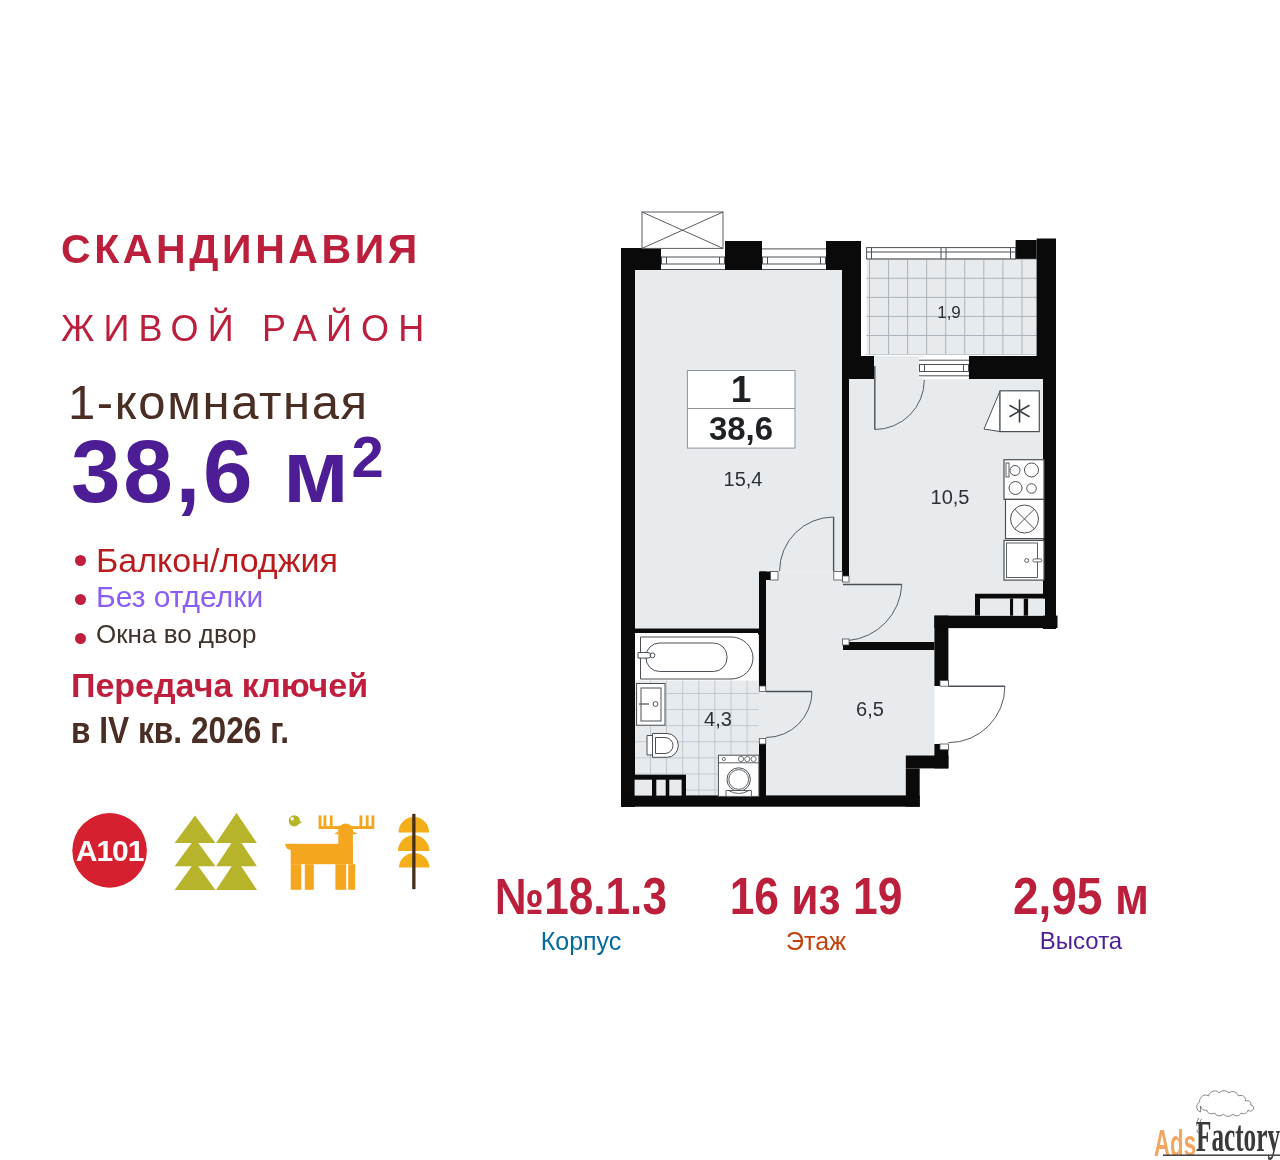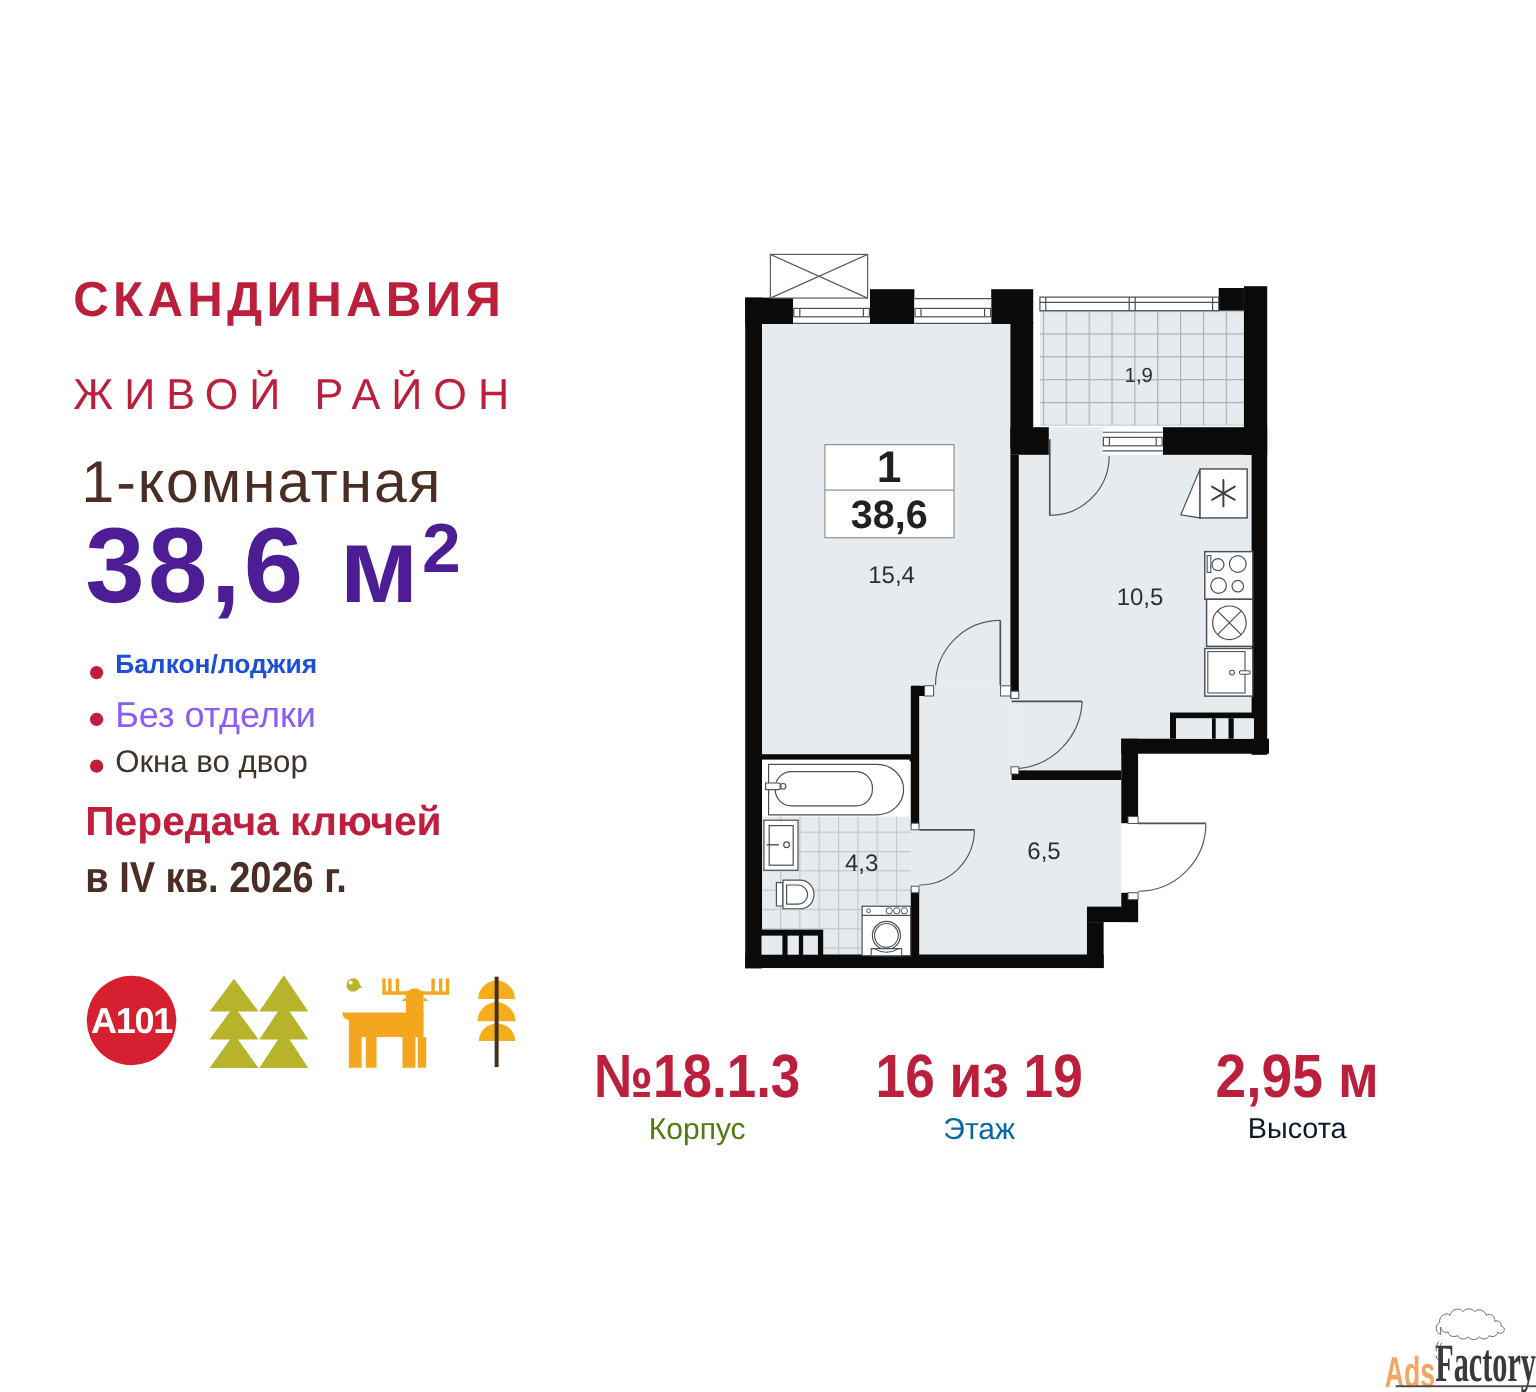--- a/index.html
+++ b/index.html
@@ -18,7 +18,7 @@
 <div class="abs" style="left:71px;top:420px;font-size:89px;font-weight:bold;color:#4c1d95;letter-spacing:2.8px;white-space:nowrap;">38,6 м<span style="font-size:58px;vertical-align:25px;">2</span></div>
 
 <div class="abs" style="left:75px;top:554.7px;width:11.3px;height:11.3px;border-radius:50%;background:#bf1e3d;"></div>
-<div class="abs" style="left:96px;top:541px;font-size:22px;color:#1d4ed8;white-space:nowrap;font-weight:bold;">Балкон/лоджия</div>
+<div class="abs" style="left:96px;top:541px;font-size:34px;color:#b91c1c;white-space:nowrap;">Балкон/лоджия</div>
 
 <div class="abs" style="left:75px;top:593.7px;width:11.3px;height:11.3px;border-radius:50%;background:#bf1e3d;"></div>
 <div class="abs" style="left:96px;top:580px;font-size:30px;color:#8b5cf6;white-space:nowrap;">Без отделки</div>

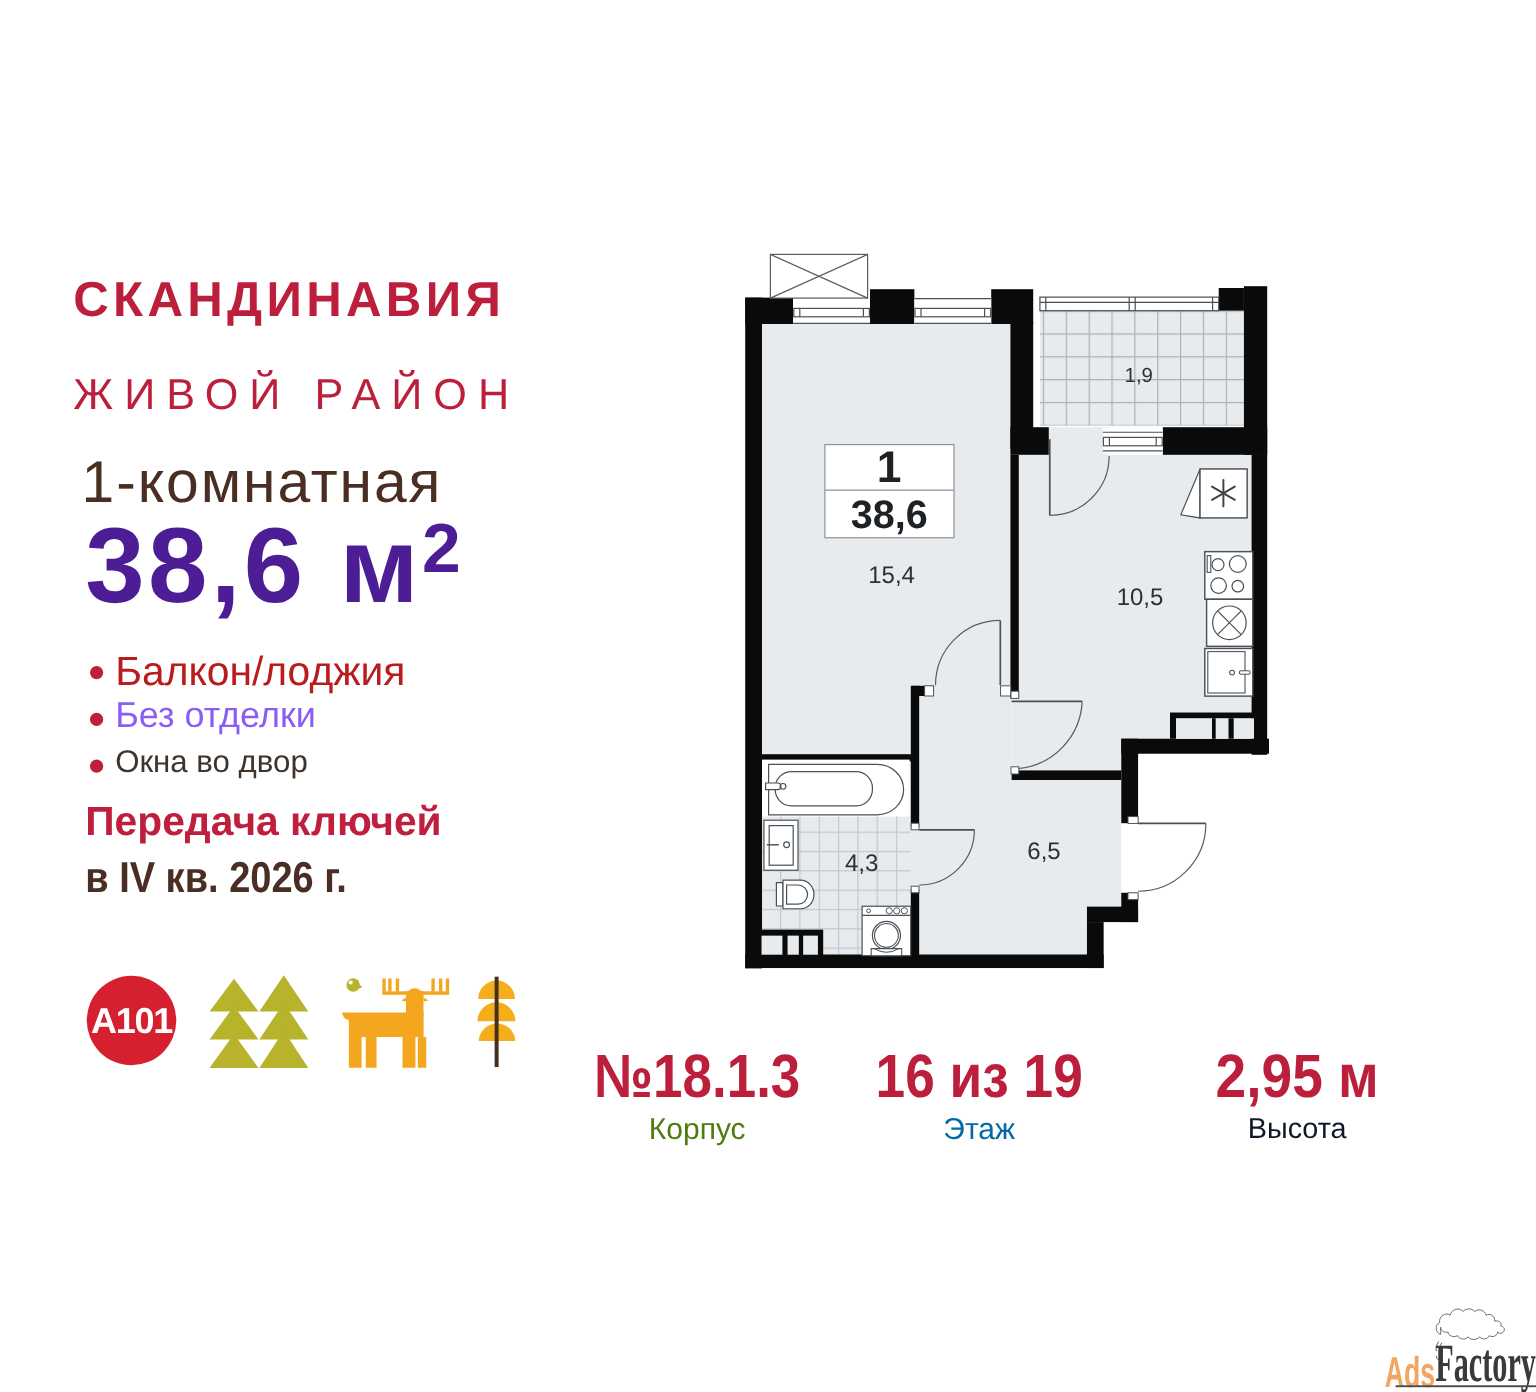--- a/index.html
+++ b/index.html
@@ -32,7 +32,7 @@
 
 <div class="abs" style="left:431px;top:867px;width:300px;text-align:center;font-size:51px;font-weight:bold;color:#bb1f3c;transform:scaleX(0.865);">№18.1.3</div>
 
-<div class="abs" style="left:431px;top:927px;width:300px;text-align:center;font-size:25px;color:#4d7c0f;">Корпус</div>
+<div class="abs" style="left:431px;top:927px;width:300px;text-align:center;font-size:25px;color:#0369a1;">Корпус</div>
 
 <div class="abs" style="left:666px;top:867px;width:300px;text-align:center;font-size:51px;font-weight:bold;color:#bb1f3c;transform:scaleX(0.87);">16 из 19</div>
 

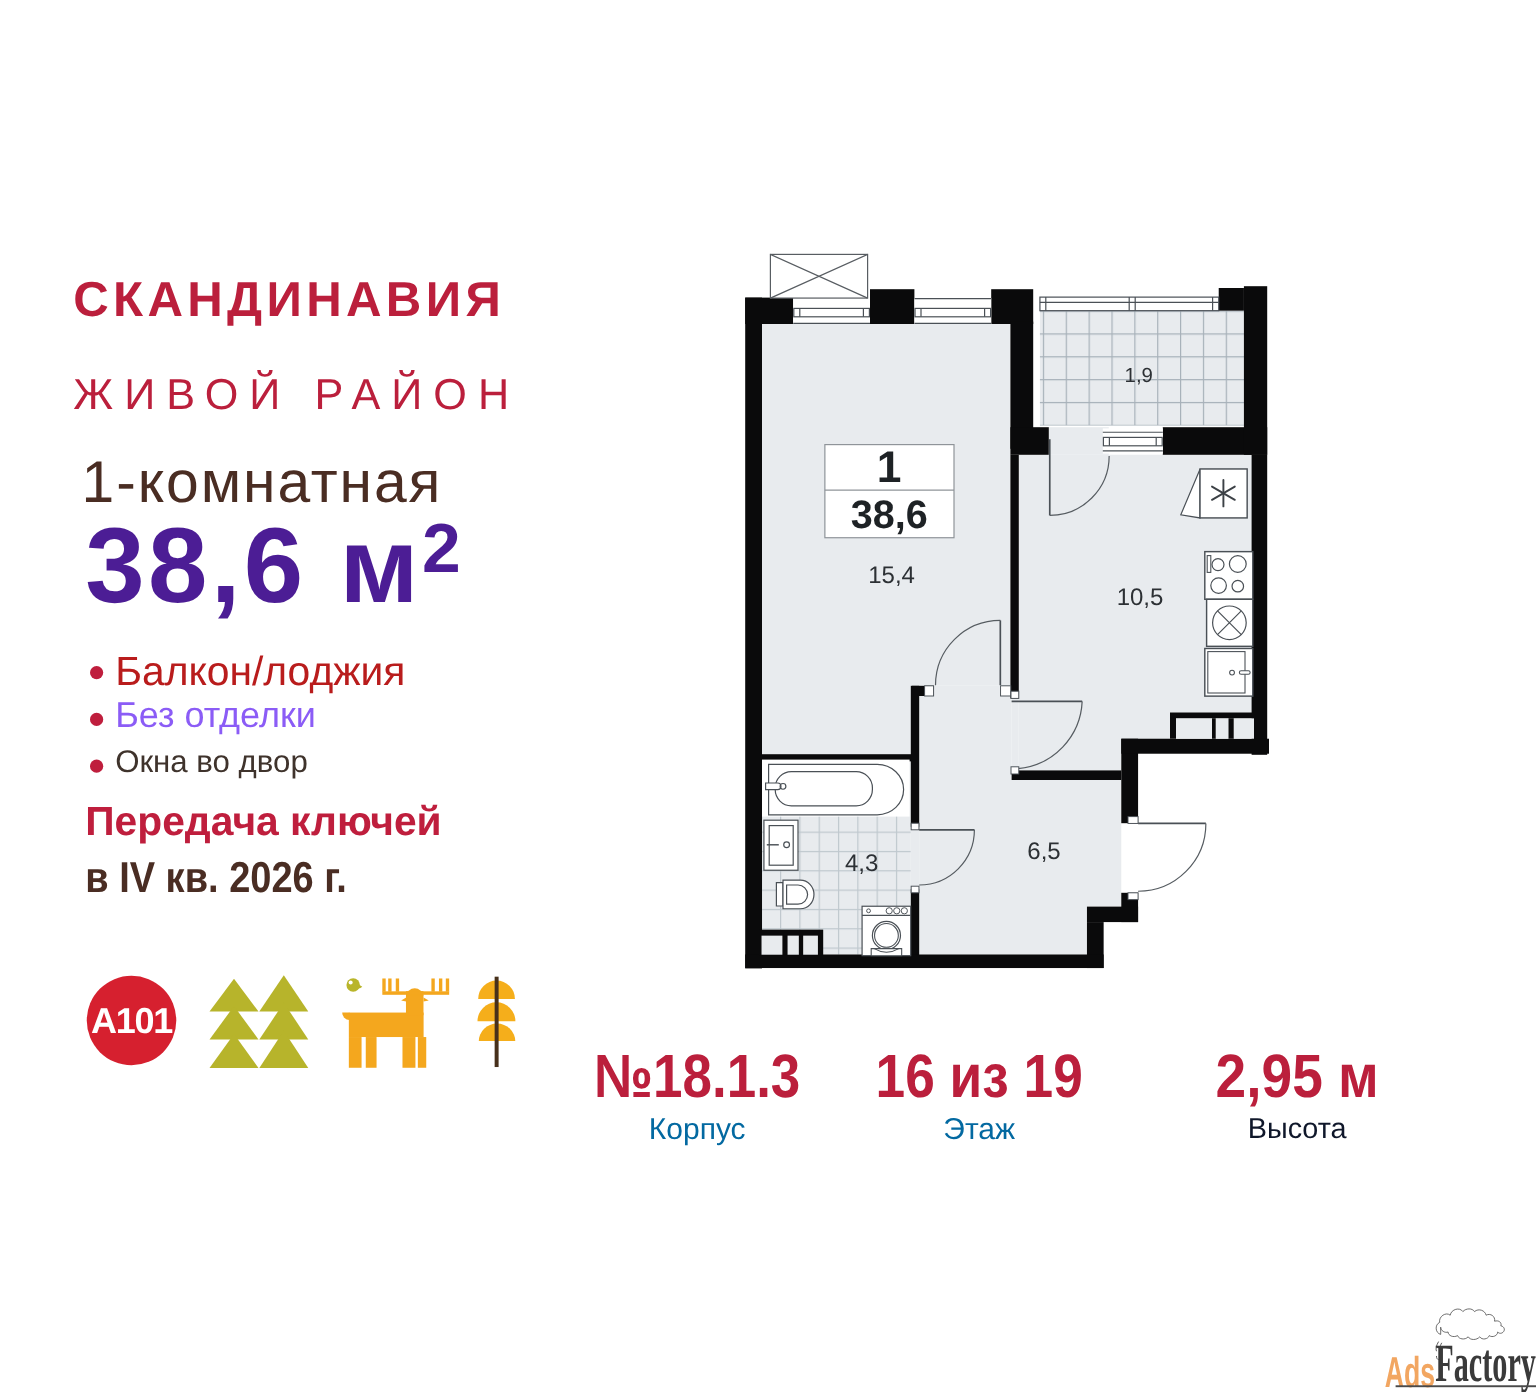--- a/index.html
+++ b/index.html
@@ -36,7 +36,7 @@
 
 <div class="abs" style="left:666px;top:867px;width:300px;text-align:center;font-size:51px;font-weight:bold;color:#bb1f3c;transform:scaleX(0.87);">16 из 19</div>
 
-<div class="abs" style="left:666px;top:927px;width:300px;text-align:center;font-size:25px;color:#0369a1;">Этаж</div>
+<div class="abs" style="left:666px;top:927px;width:300px;text-align:center;font-size:25px;color:#c2410c;">Этаж</div>
 
 <div class="abs" style="left:931px;top:867px;width:300px;text-align:center;font-size:51px;font-weight:bold;color:#bb1f3c;transform:scaleX(0.90);">2,95 м</div>
 

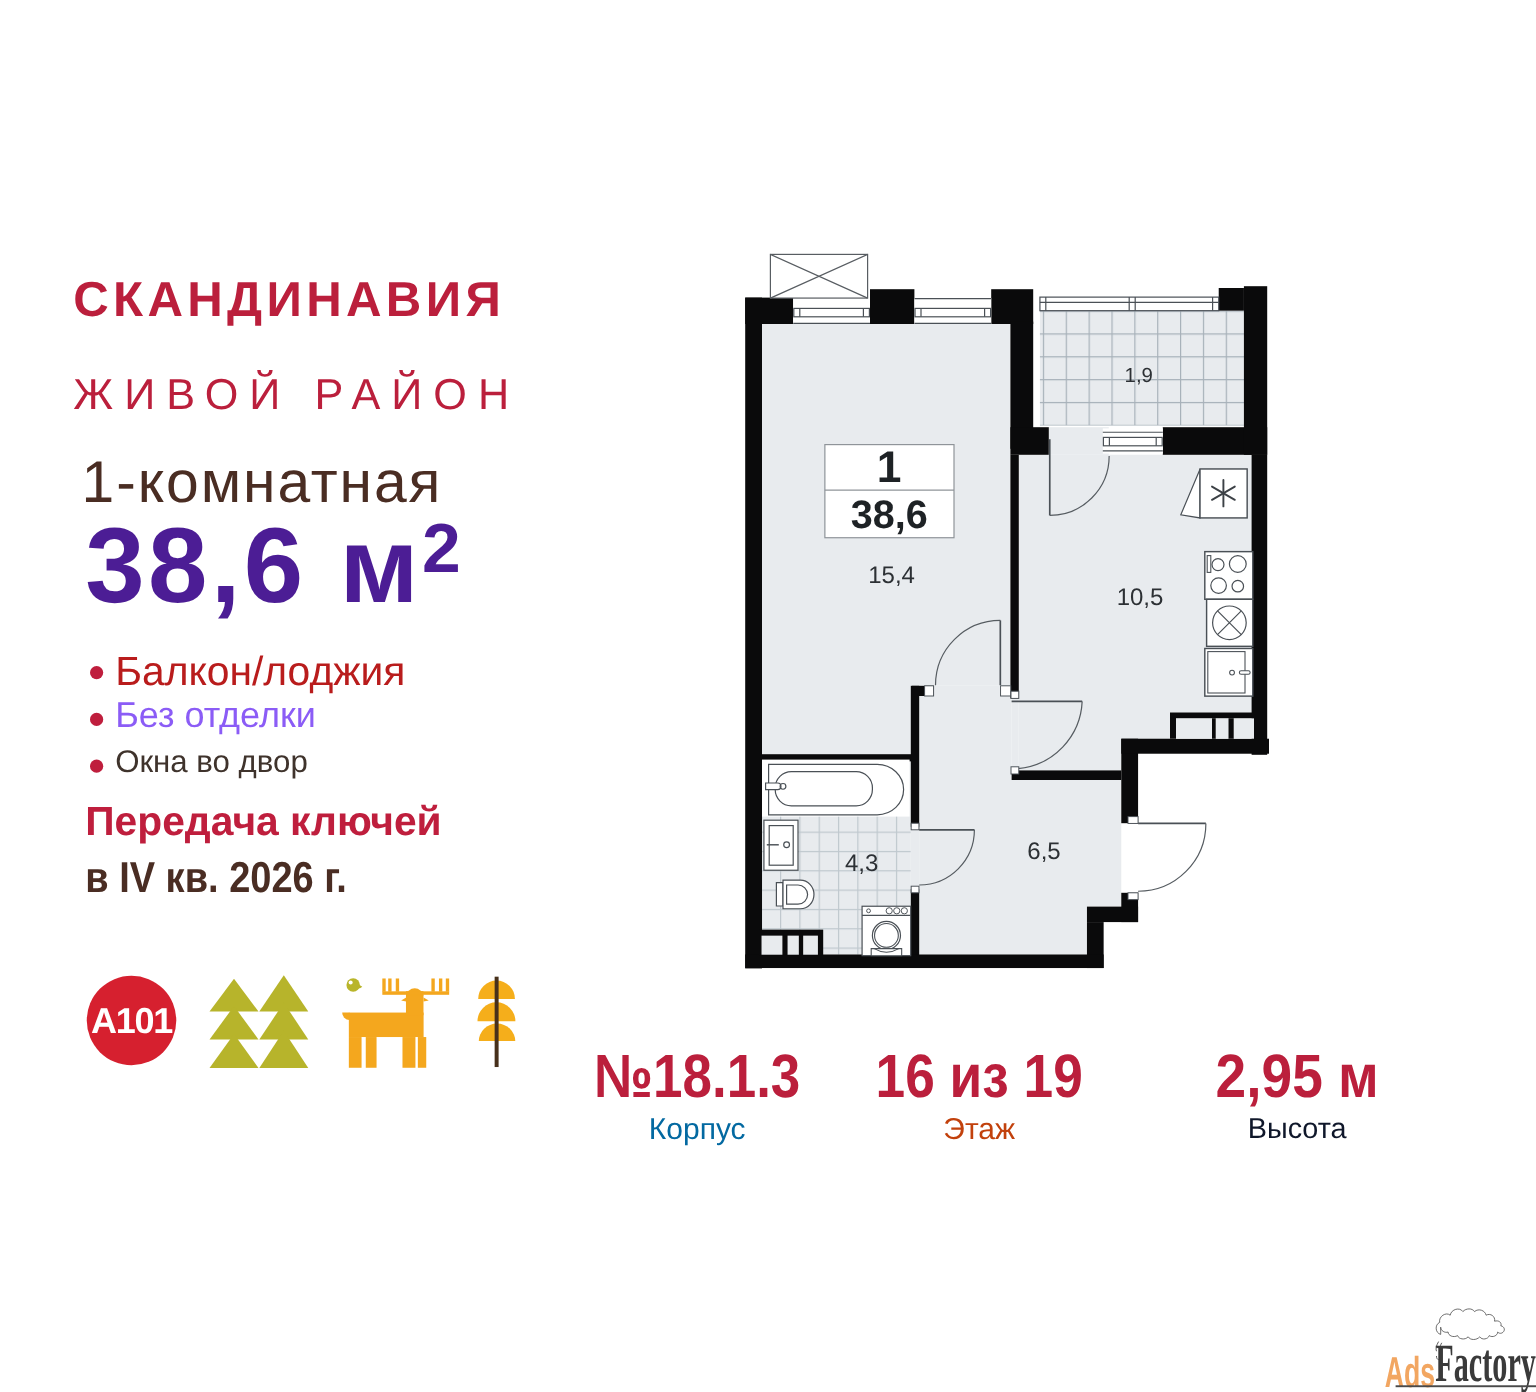--- a/index.html
+++ b/index.html
@@ -40,7 +40,7 @@
 
 <div class="abs" style="left:931px;top:867px;width:300px;text-align:center;font-size:51px;font-weight:bold;color:#bb1f3c;transform:scaleX(0.90);">2,95 м</div>
 
-<div class="abs" style="left:931px;top:927px;width:300px;text-align:center;font-size:24px;color:#0f172a;">Высота</div>
+<div class="abs" style="left:931px;top:927px;width:300px;text-align:center;font-size:24px;color:#4c1d95;">Высота</div>
 
 <svg class="abs" style="left:0;top:0;" width="1280" height="1160" viewBox="0 0 1280 1160">
 <defs>

